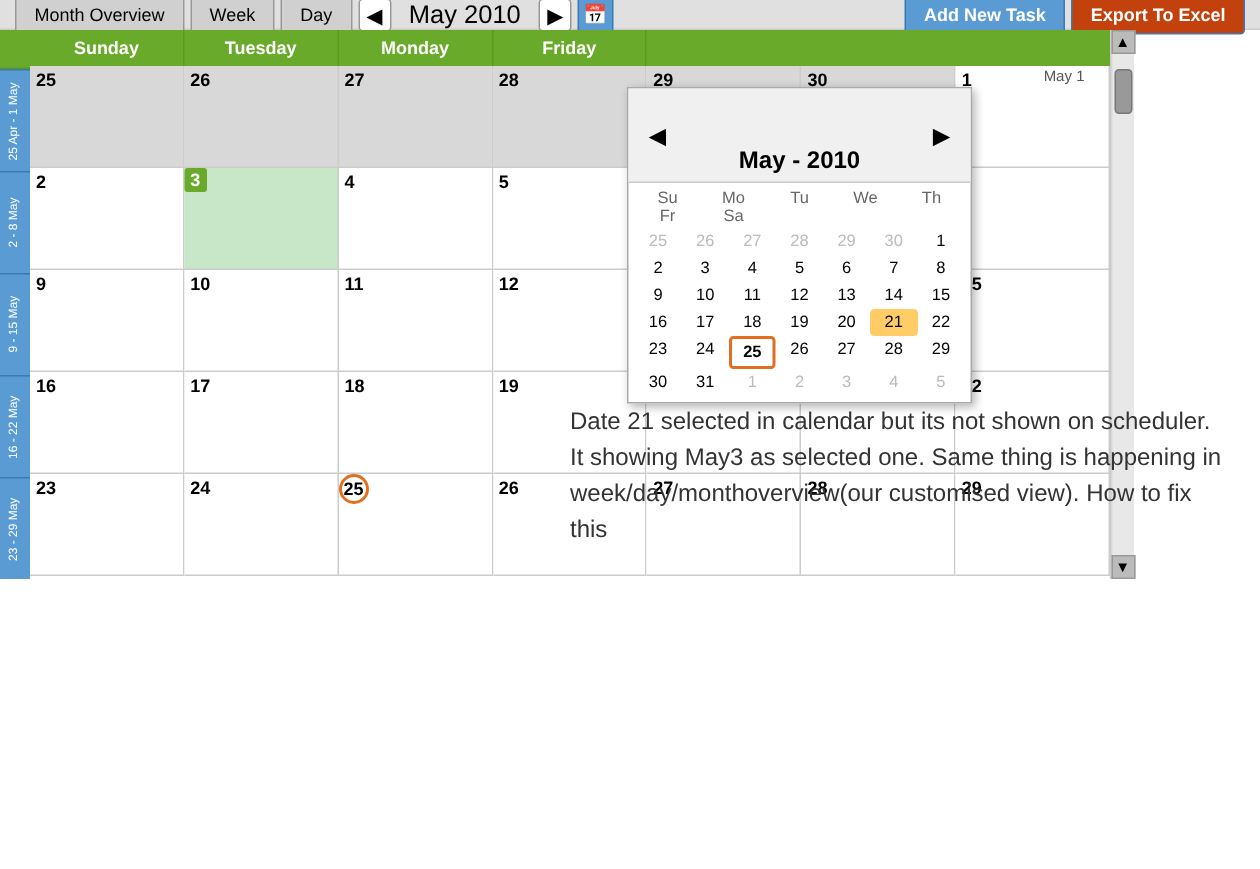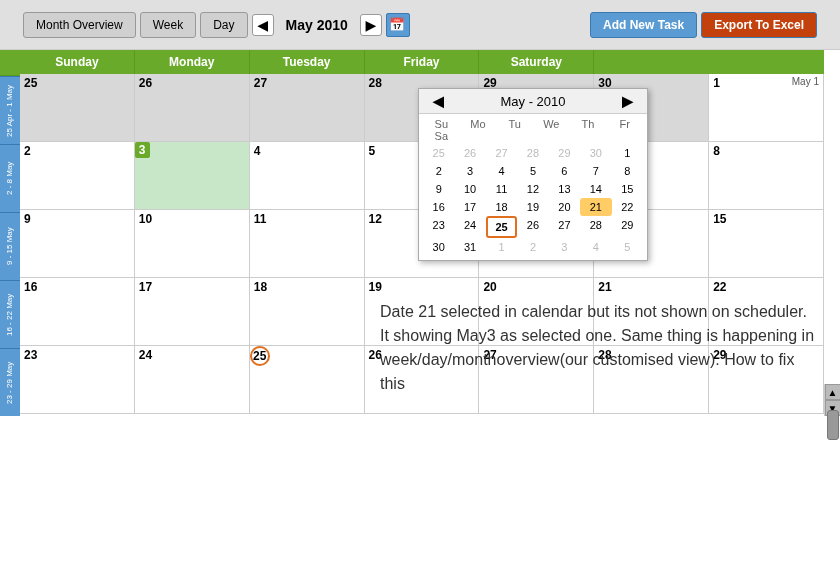--- a/index.html
+++ b/index.html
@@ -7,9 +7,9 @@
 
     
     #toolbar {
-      display: flex; align-items: center; height: 50px;
+      display: flex; align-items: center; height: 20px;
       background: #e0e0e0; border-bottom: 1px solid #ccc;
-      padding: 0 23px; gap: 4px;
+      padding: 0 10px; gap: 4px;
     }
     .tab-btn {
       padding: 5px 12px; cursor: pointer; border: 1px solid #999;

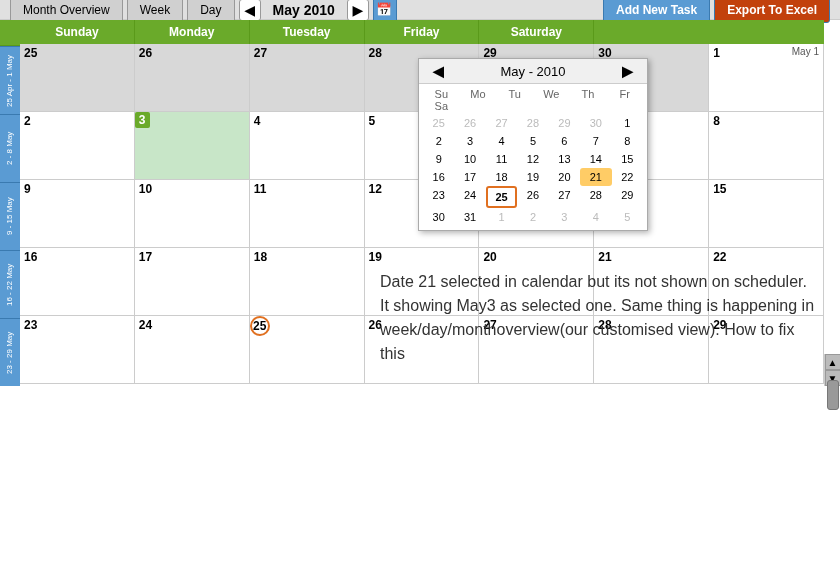--- a/index.html
+++ b/index.html
@@ -21,7 +21,7 @@
       background: #fff; border-radius: 3px; display: flex; align-items: center; justify-content: center;
       font-size: 14px;
     }
-    #month-label { padding: 0 8px; font-size: 14px; font-weight: bold; }
+    #month-label { padding: 0 8px; font-size: 17px; font-weight: normal; }
     .cal-icon-btn {
       width: 24px; height: 24px; background: #5a9bd3; border: 1px solid #3a7ab0;
       border-radius: 2px; cursor: pointer; display: flex; align-items: center; justify-content: center;

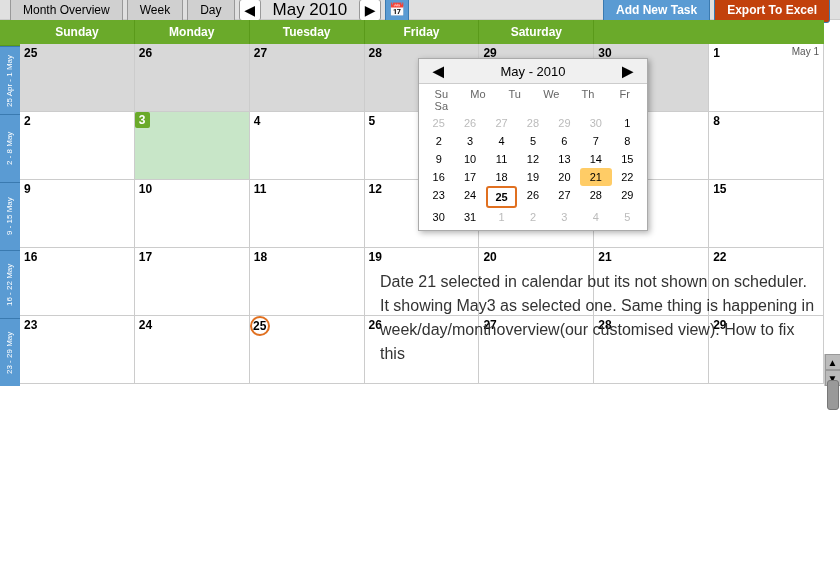--- a/index.html
+++ b/index.html
@@ -121,7 +121,7 @@
   <button class="action-btn export-btn">Export To Excel</button>
 </div>
 
-<div style="position:relative; display:flex; width:840px;align-items:flex-end;">
+<div style="position:relative; display:flex; width:756px;">
 
   <div style="display:flex; flex:1;">
 

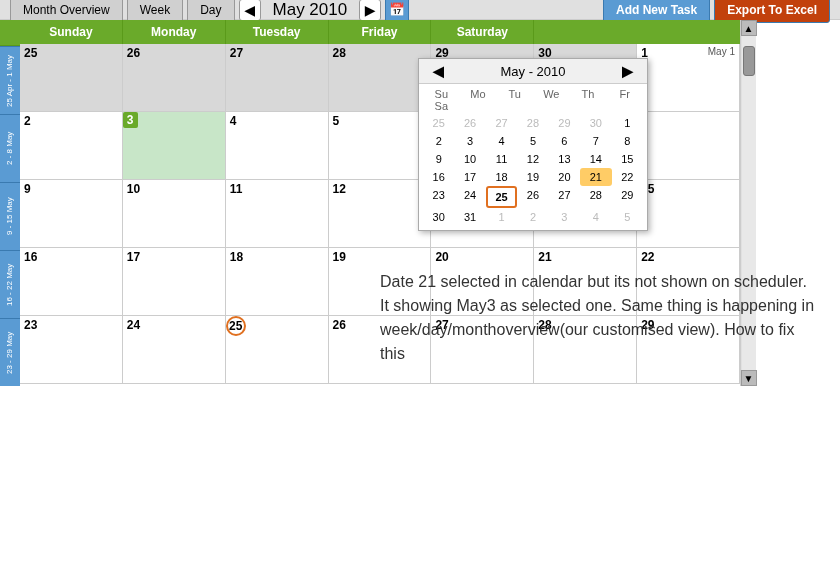--- a/index.html
+++ b/index.html
@@ -140,8 +140,8 @@
 
       <div class="green-header-row" id="day-headers-row">
           <div class="green-header-cell">Sunday</div>
+          <div class="green-header-cell">Tuesday</div>
           <div class="green-header-cell">Monday</div>
-          <div class="green-header-cell">Tuesday</div>
           <div class="green-header-cell">Friday</div>
           <div class="green-header-cell">Saturday</div>
         </div>

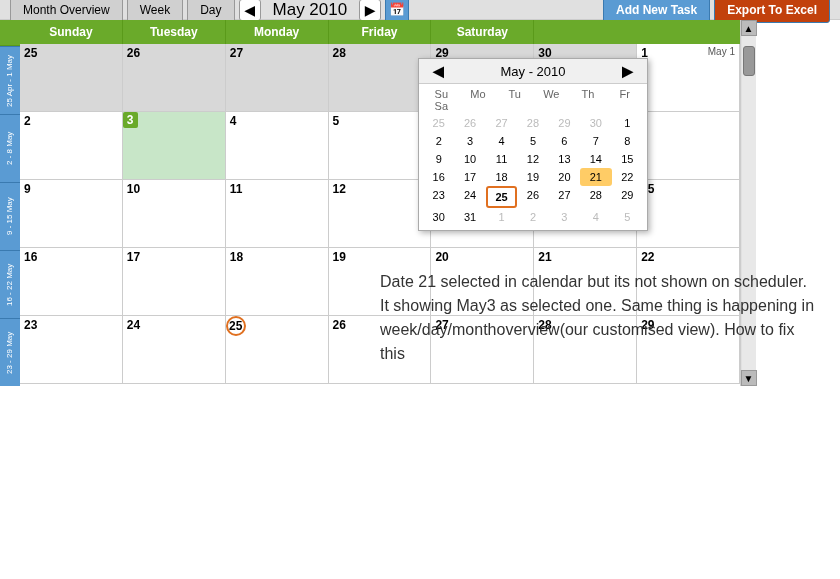--- a/index.html
+++ b/index.html
@@ -143,7 +143,6 @@
           <div class="green-header-cell">Tuesday</div>
           <div class="green-header-cell">Monday</div>
           <div class="green-header-cell">Friday</div>
-          <div class="green-header-cell">Saturday</div>
         </div>
 
       <div id="rows-container">

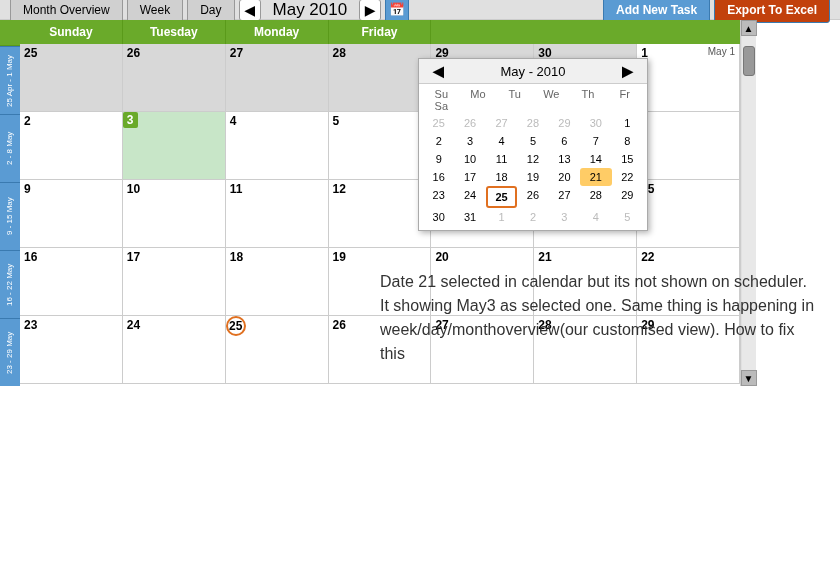--- a/index.html
+++ b/index.html
@@ -153,7 +153,7 @@
             <div class="day-cell other-month"><span class="day-num">28</span></div>
             <div class="day-cell other-month"><span class="day-num">29</span></div>
             <div class="day-cell other-month"><span class="day-num">30</span></div>
-            <div class="day-cell"><span class="day-num">1</span><span style="font-size: 10px; color: rgb(85, 85, 85); position: absolute; top: 2px; right: 4px;">May 1</span></div>
+            <div class="day-cell"><span class="day-num">1</span><span style="font-size: 10px; color: rgb(85, 85, 85); position: absolute; top: 2px; right: 16px;">May 1</span></div>
           </div>
           <div style="display: grid; grid-template-columns: repeat(7, 1fr);">
             <div class="day-cell"><span class="day-num">2</span></div>

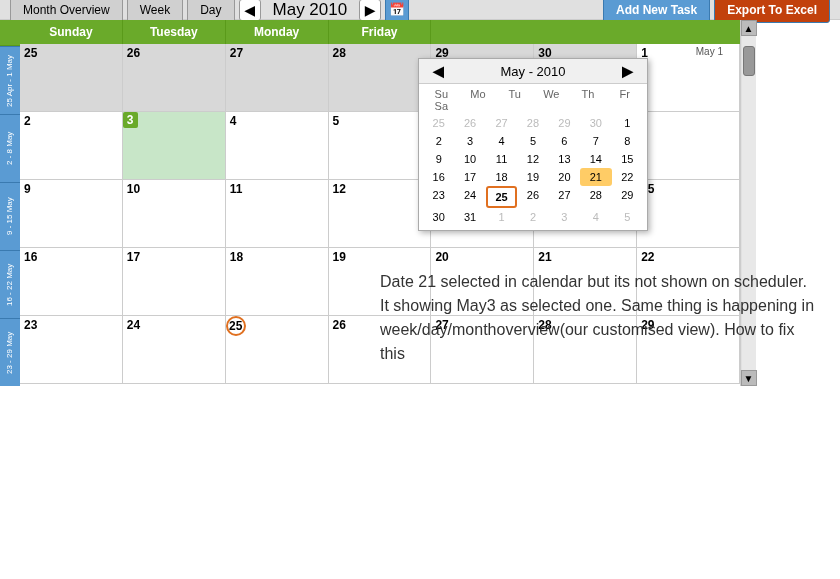--- a/index.html
+++ b/index.html
@@ -75,7 +75,7 @@
       background: #f0f0f0; padding: 4px 8px; border-bottom: 1px solid #ccc;
     }
     .mini-cal-nav { cursor: pointer; font-size: 14px; font-weight: bold; padding: 0 6px; }
-    .mini-cal-title { font-weight: normal; font-size: 13px; }
+    .mini-cal-title { font-weight: bold; font-size: 16px; margin-top: 36px; }
     .mini-cal-grid { padding: 4px; }
     .mini-cal-days-header { display: grid; grid-template-columns: repeat(6, 1fr); text-align: center; font-size: 11px; color: #666; margin-bottom: 2px; }
     .mini-cal-week { display: grid; grid-template-columns: repeat(7, 1fr); text-align: center; }

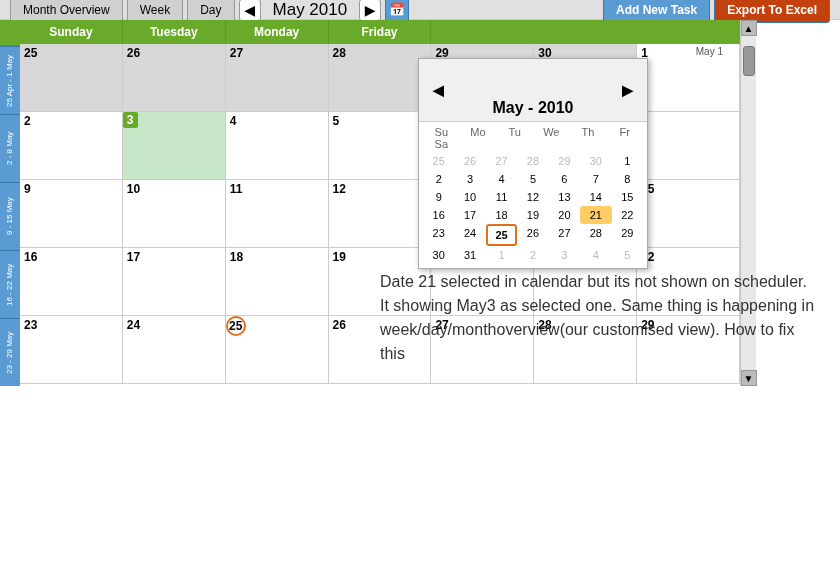--- a/index.html
+++ b/index.html
@@ -77,7 +77,7 @@
     .mini-cal-nav { cursor: pointer; font-size: 14px; font-weight: bold; padding: 0 6px; }
     .mini-cal-title { font-weight: bold; font-size: 16px; margin-top: 36px; }
     .mini-cal-grid { padding: 4px; }
-    .mini-cal-days-header { display: grid; grid-template-columns: repeat(6, 1fr); text-align: center; font-size: 11px; color: #666; margin-bottom: 2px; }
+    .mini-cal-days-header { display: grid; grid-template-columns: repeat(5, 1fr); text-align: center; font-size: 11px; color: #666; margin-bottom: 2px; }
     .mini-cal-week { display: grid; grid-template-columns: repeat(7, 1fr); text-align: center; }
     .mini-day {
       padding: 3px 2px; font-size: 11px; cursor: pointer;

